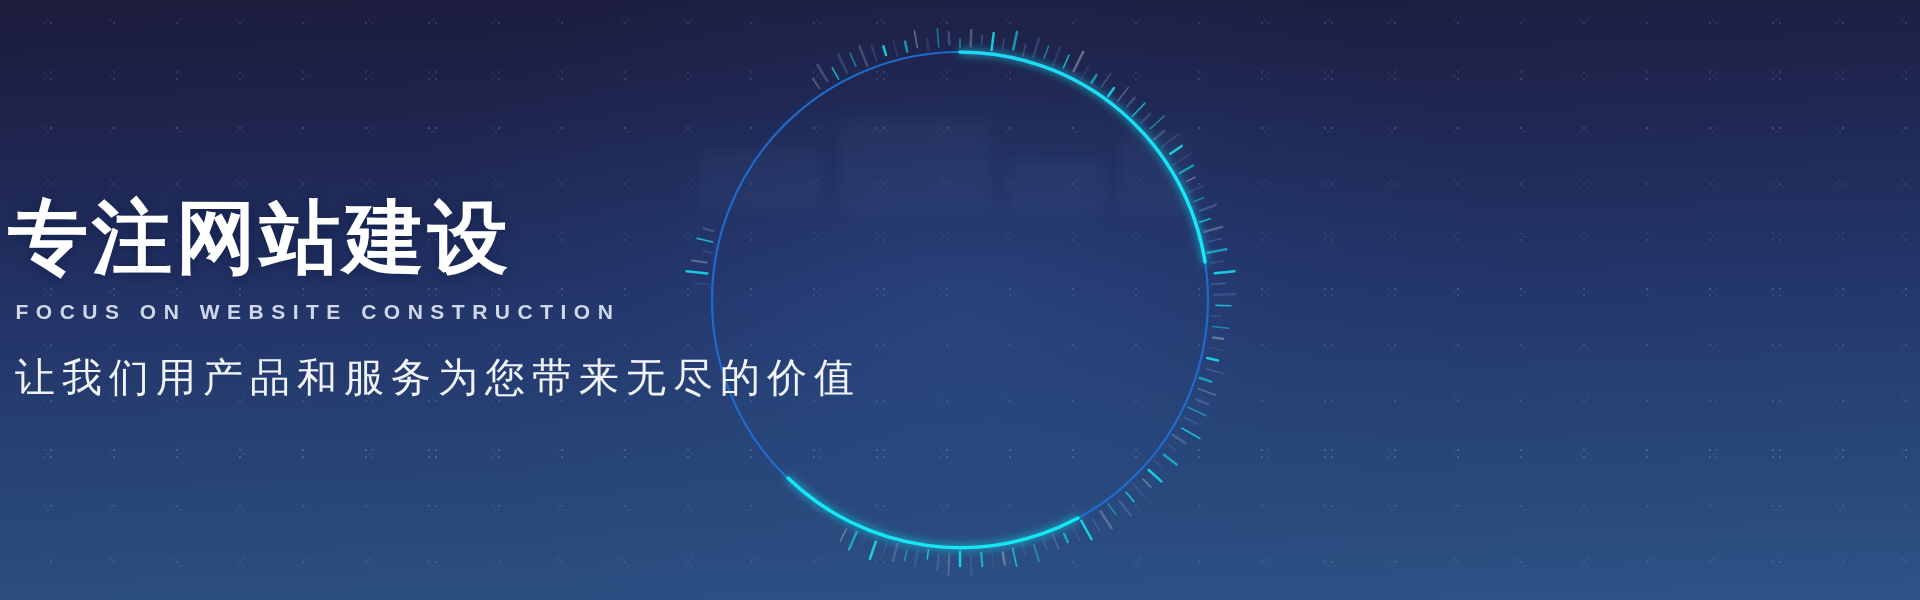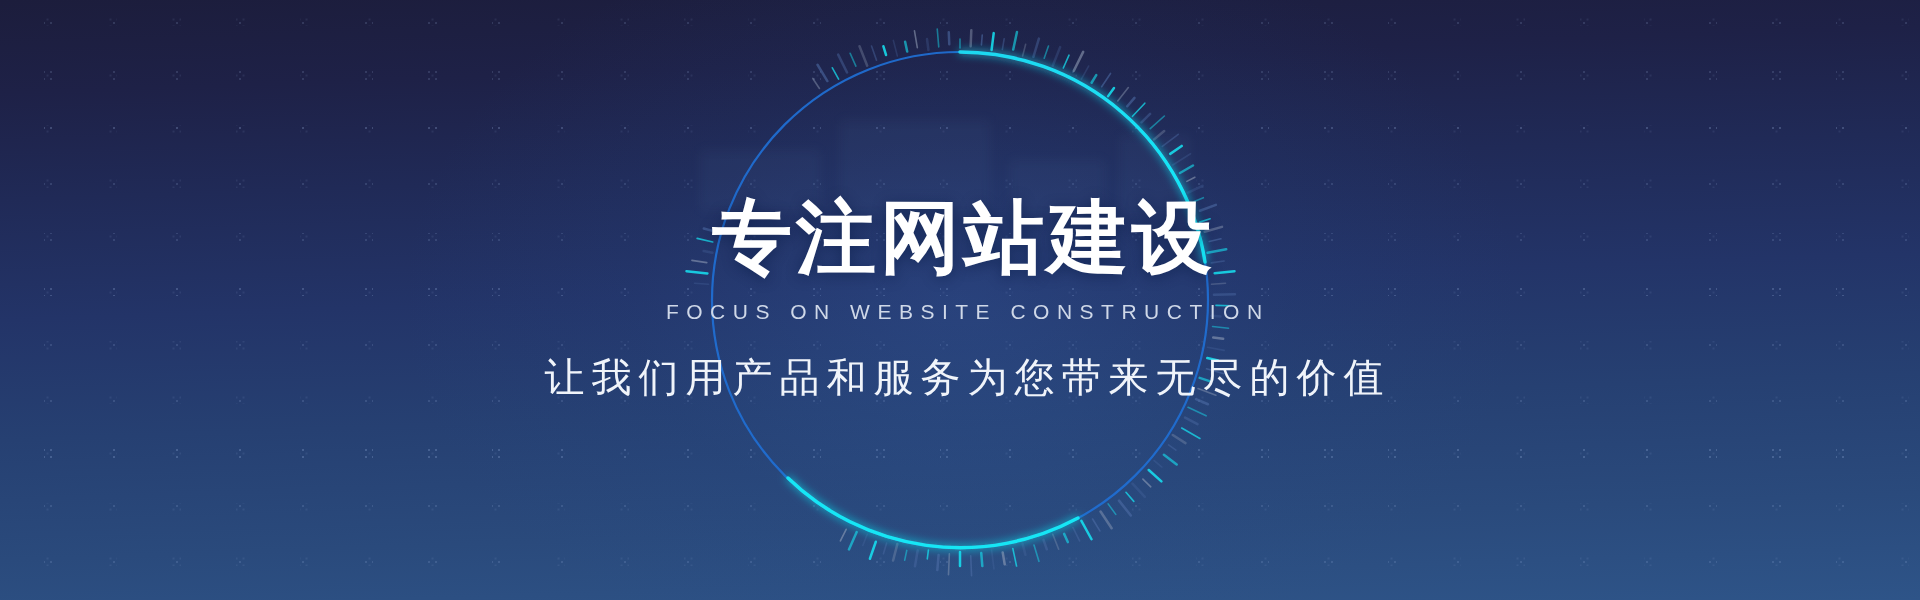--- a/index.html
+++ b/index.html
@@ -99,7 +99,7 @@
     position:absolute;
     left:8px; right:0;
     top:198px;
-    text-align:center;
+    text-align:left;
     z-index:10;
   }
   .main-title {

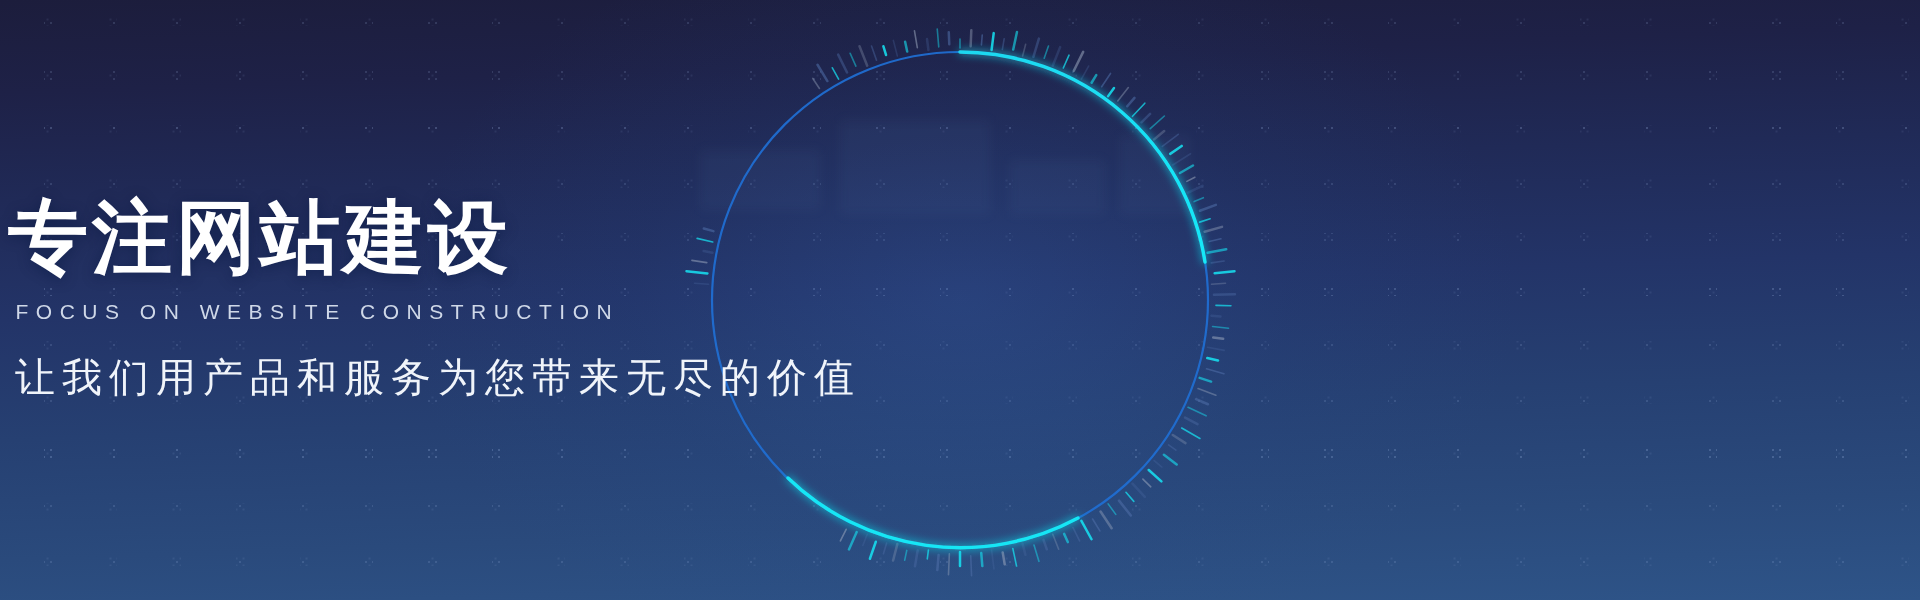--- a/index.html
+++ b/index.html
@@ -116,7 +116,7 @@
     font-size:21px;
     color:#cfd8e8;
     letter-spacing:7.5px;
-    font-weight:400;
+    font-weight:700;
     white-space:nowrap;
     text-indent:7.5px;
   }

